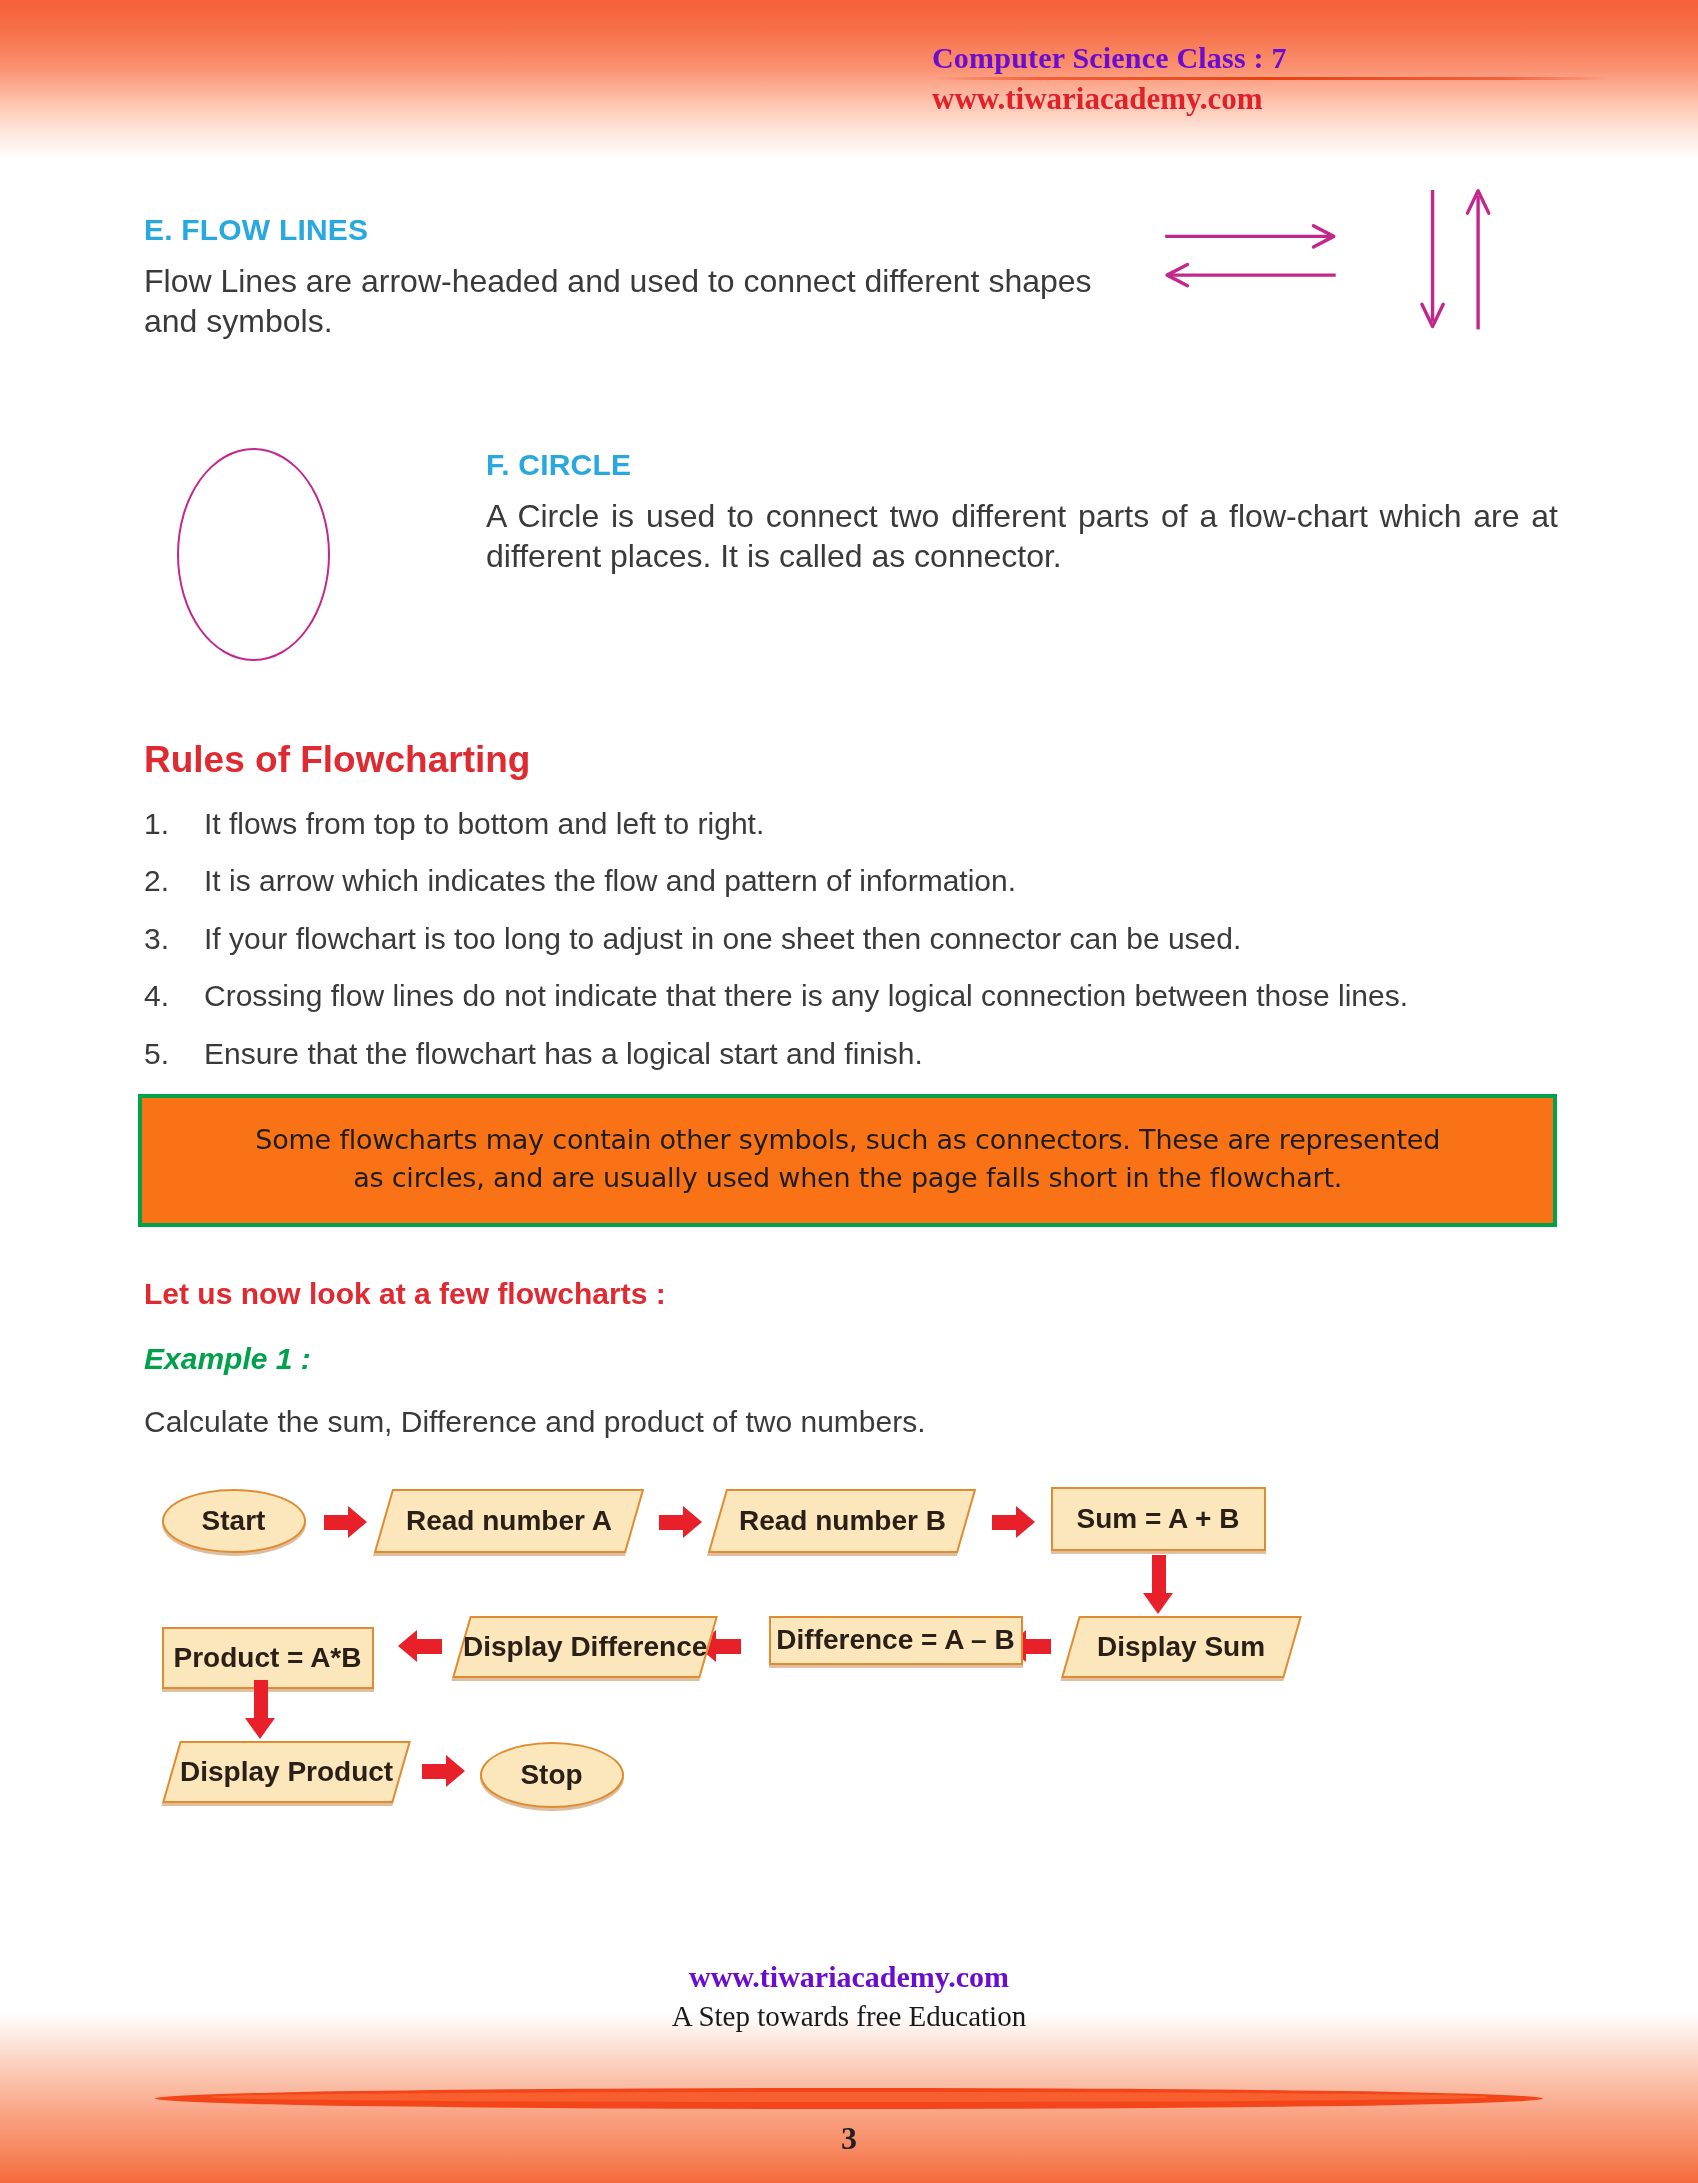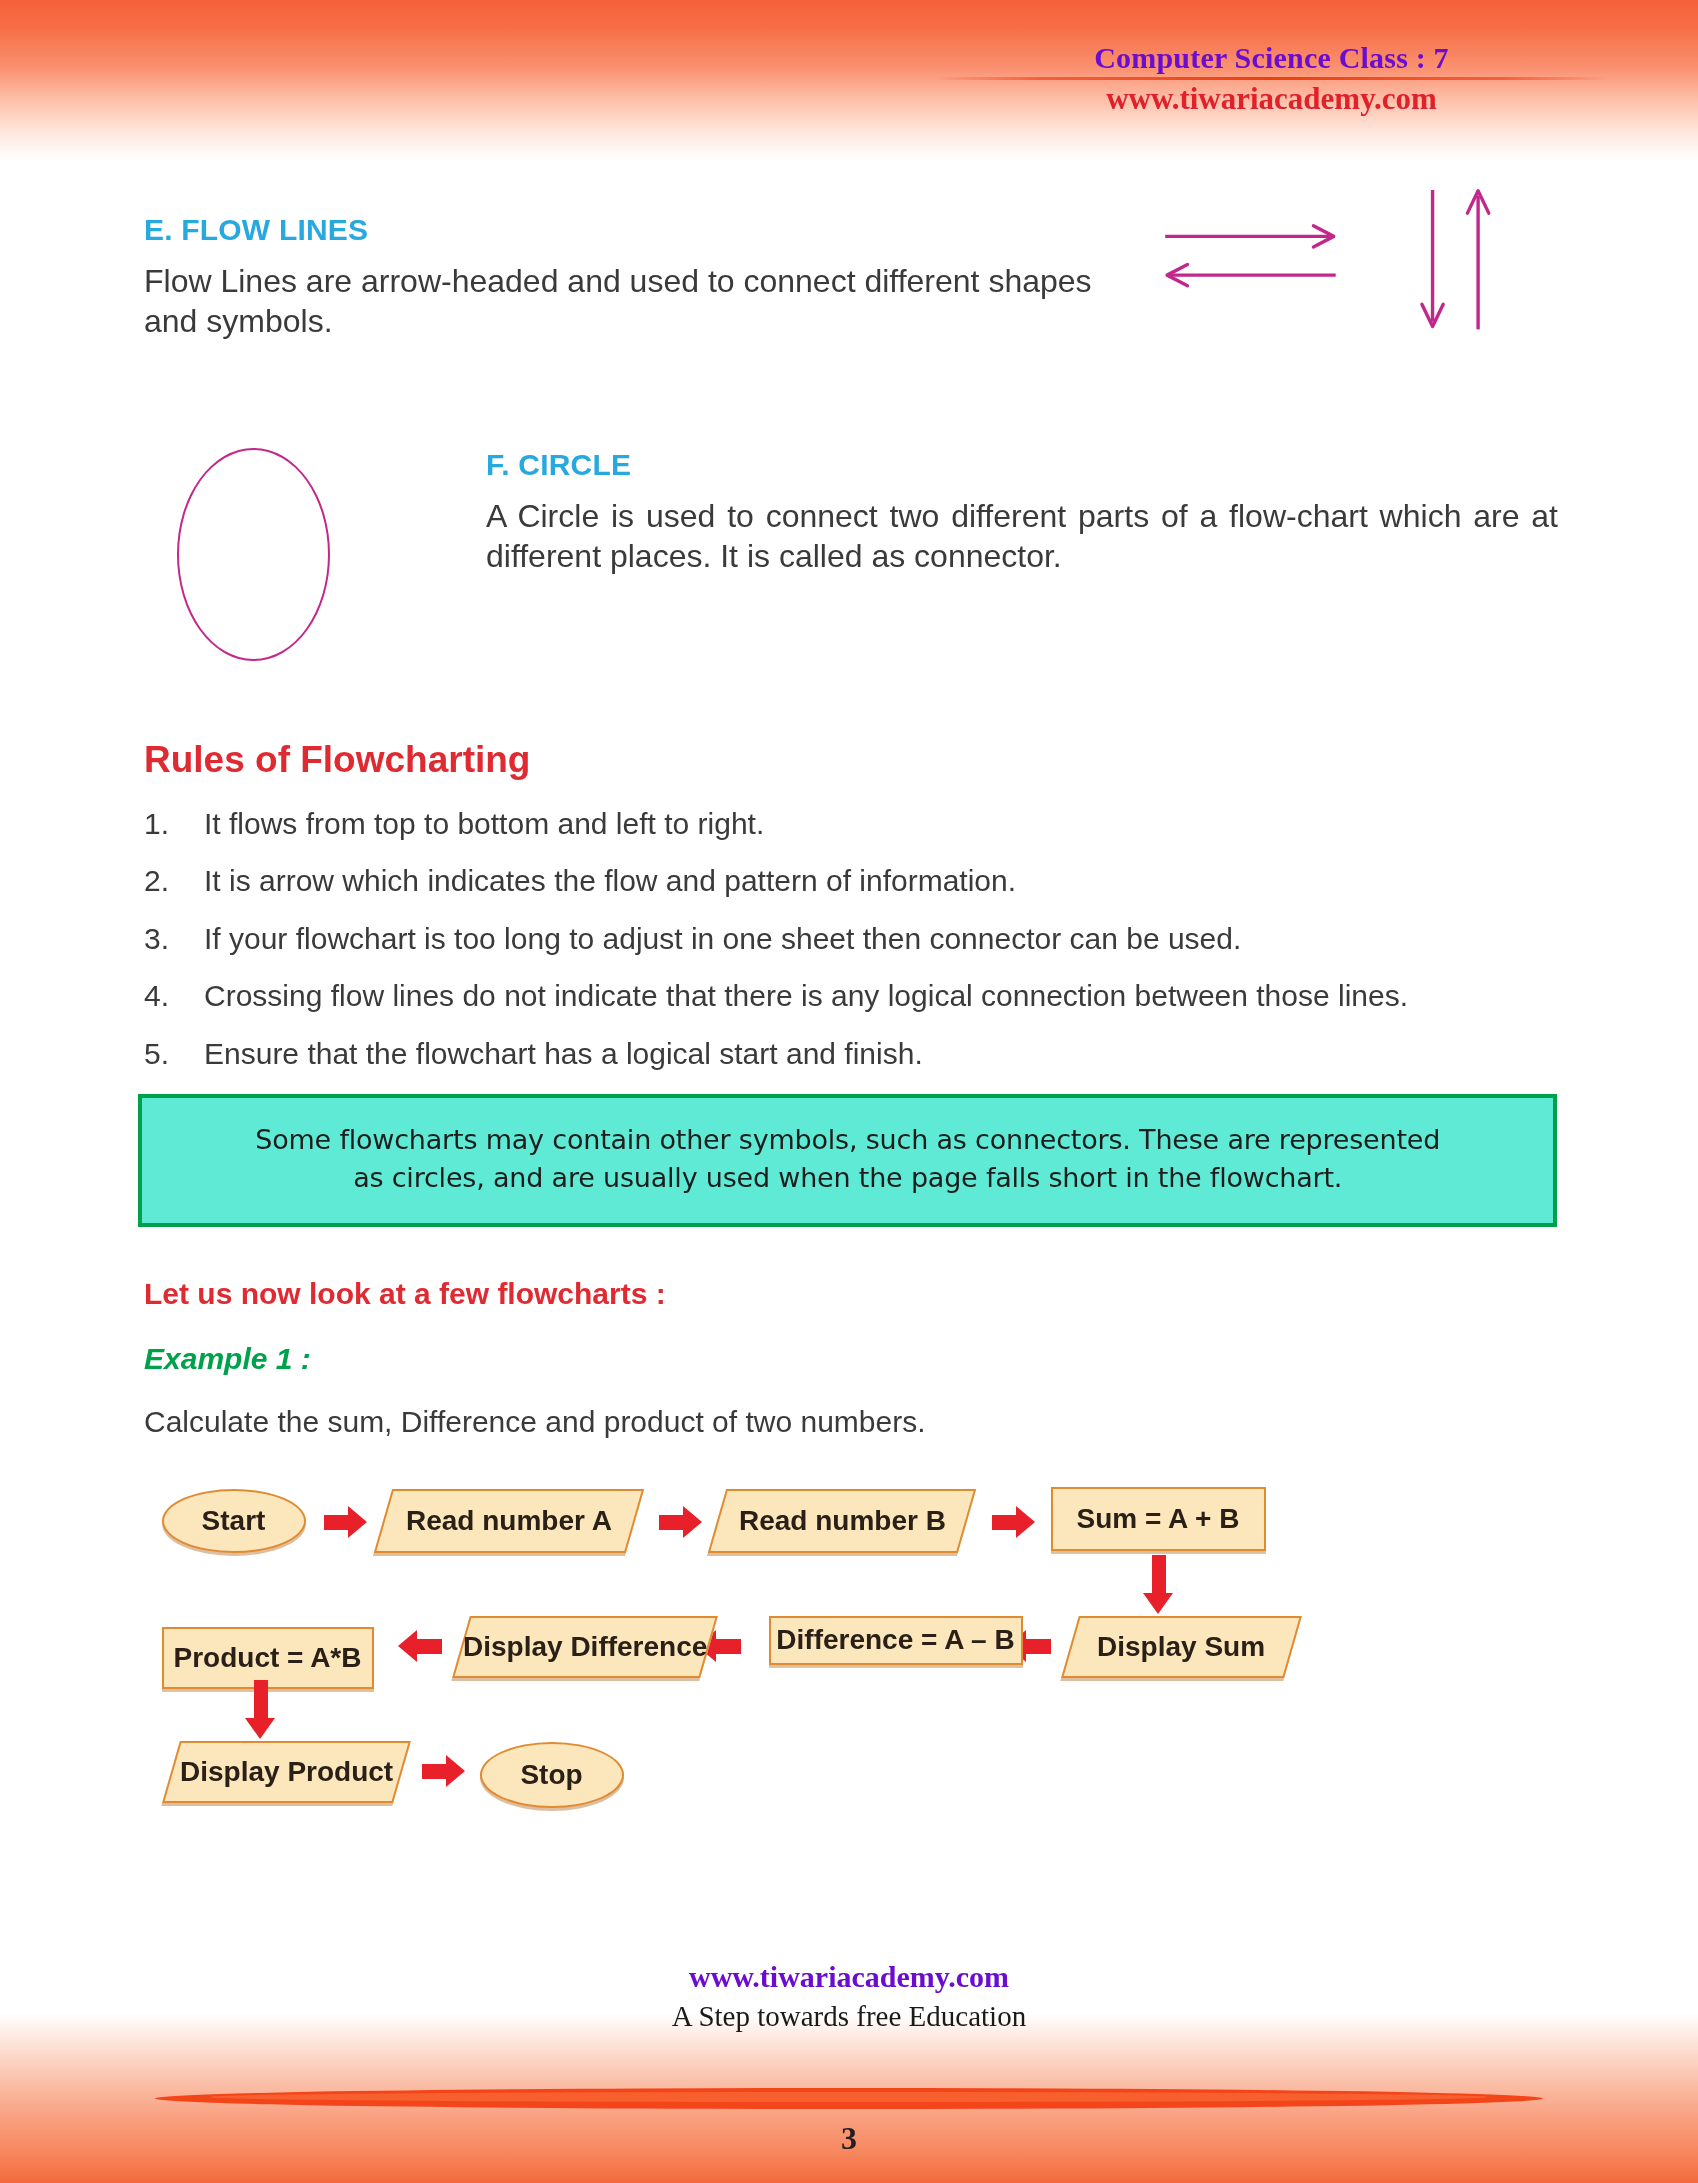--- a/index.html
+++ b/index.html
@@ -76,7 +76,7 @@
     position: absolute;
     right: 87px;
     top: 41px;
-    text-align: center;
+    text-align: left;
     width: 679px;
   }
   .doc-header .cls {

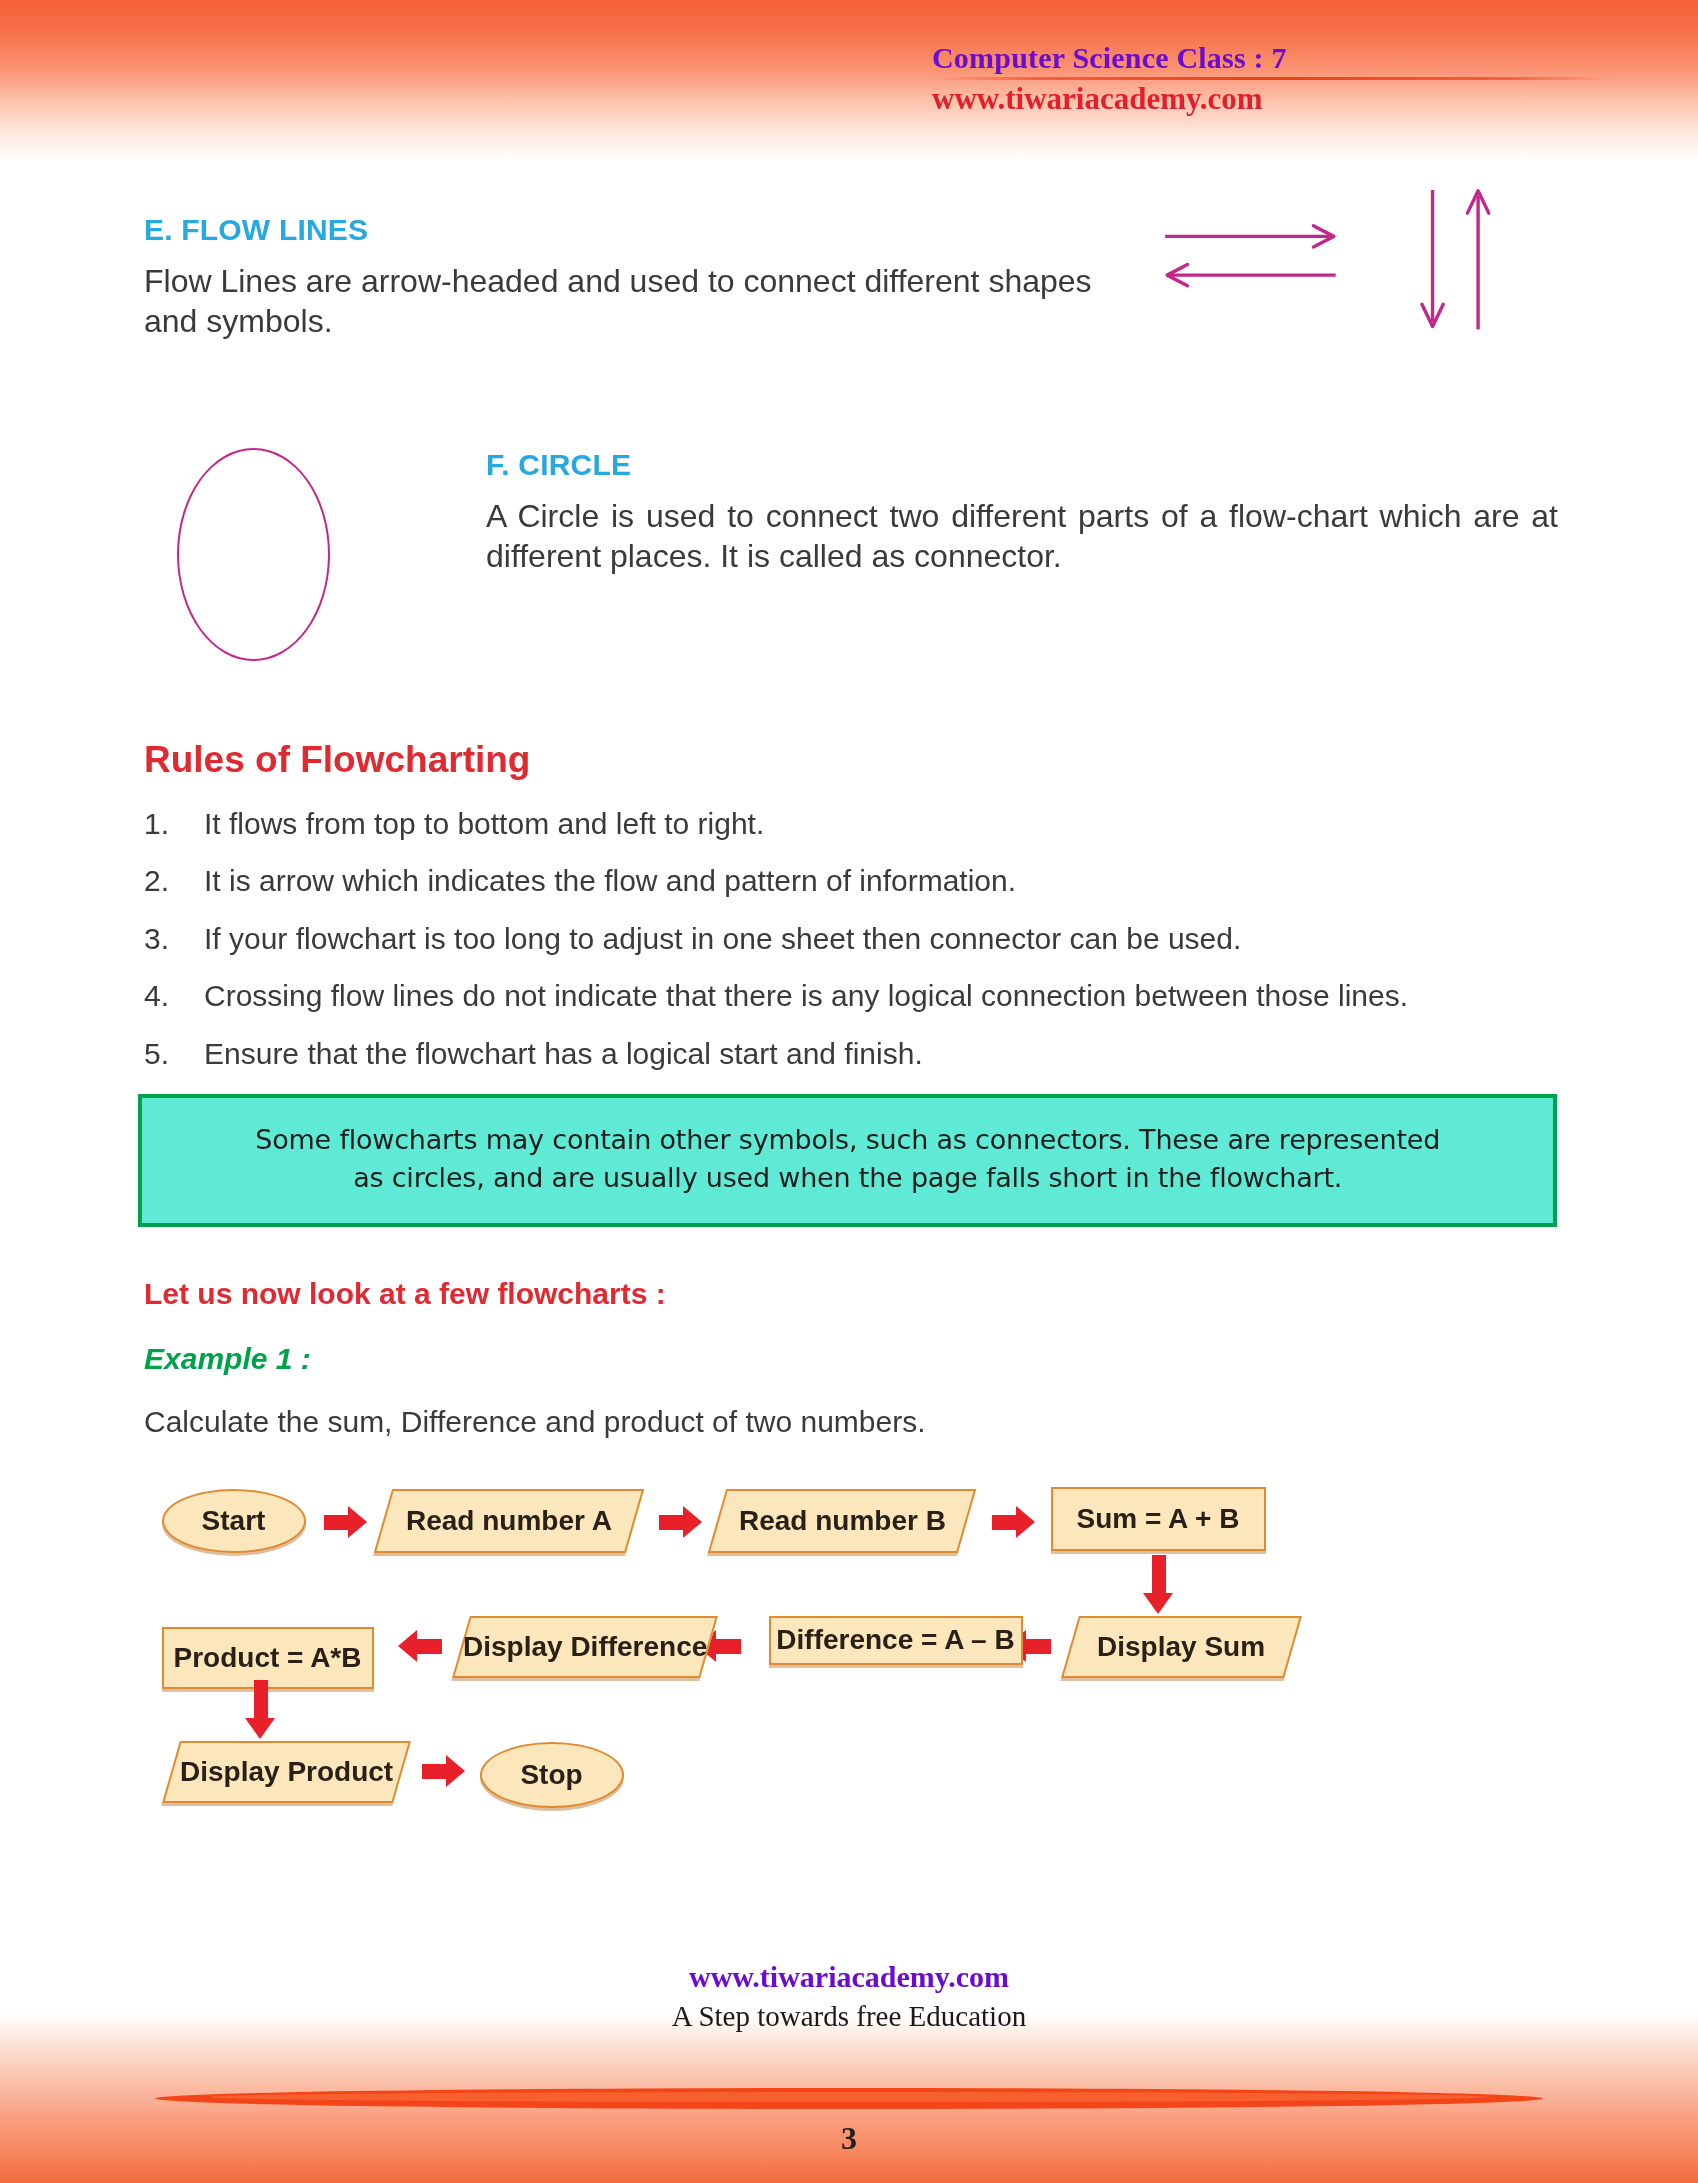--- a/index.html
+++ b/index.html
@@ -203,7 +203,7 @@
     width: 1419px;
     box-sizing: border-box;
     border: 4.9px solid #00a14b;
-    background: #5eead4;
+    background: #f97316;
     padding: 23px 29px 25px 29px;
     text-align: center;
   }

